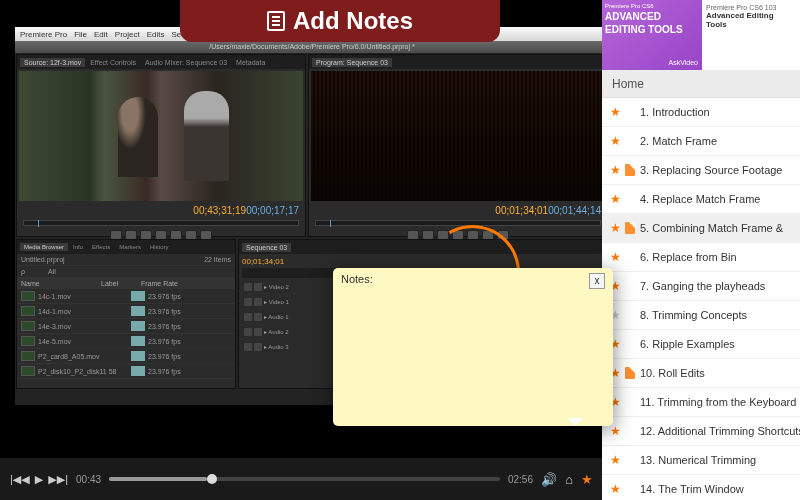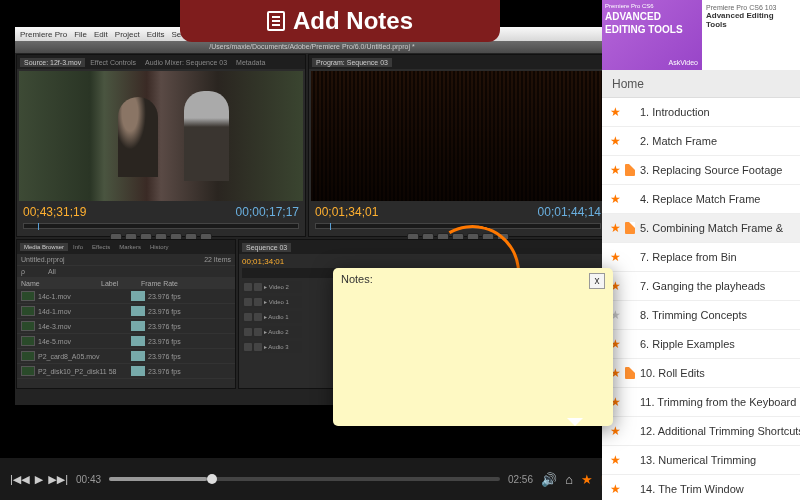--- a/index.html
+++ b/index.html
@@ -25,7 +25,7 @@
 .src-img::before{content:"";position:absolute;left:35%;top:20%;width:40px;height:80px;background:radial-gradient(ellipse at 30% 20%,#8a7565 20%,#2a2520 40%);border-radius:20px 20px 0 0}
 .src-img::after{content:"";position:absolute;left:58%;top:15%;width:45px;height:90px;background:linear-gradient(#aaa 30%,#3a3530 40%);border-radius:20px 20px 0 0}
 .prg-img{width:100%;height:100%;background:repeating-linear-gradient(90deg,#3a2818 0,#3a2818 2px,#1a1008 2px,#1a1008 4px),linear-gradient(#4a3525,#1a0f08);background-blend-mode:overlay}
-.tc-row{display:flex;justify-content:space-between;padding:2px 6px;font-size:12px}
+.tc-row{display:flex;justify-content:flex-end;padding:2px 6px;font-size:10px}
 .tc-l{color:#ffb030}.tc-r{color:#6ab0e0}
 .scrub{height:6px;margin:2px 6px;background:#1a1a1a;border:1px solid #444;position:relative}
 .scrub::after{content:"";position:absolute;left:5%;top:-1px;width:1px;height:7px;background:#5a9fd4}

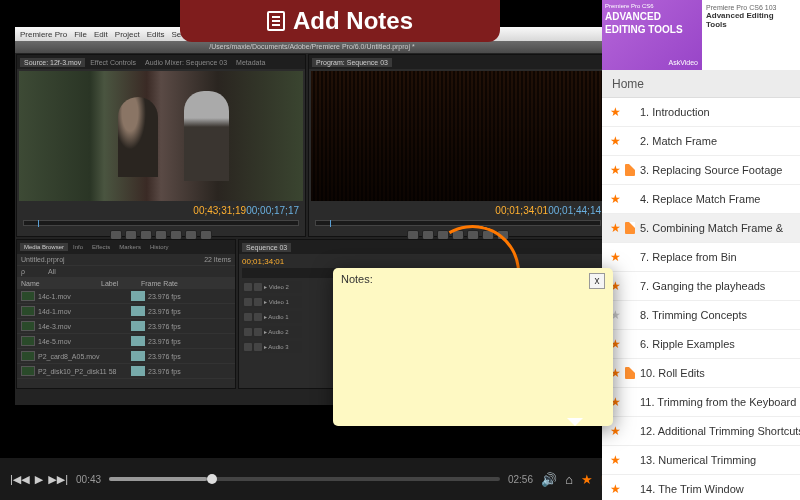--- a/index.html
+++ b/index.html
@@ -342,7 +342,7 @@
       <div class="lesson ">
         <span class="lstar ">★</span>
         <span class="lnote hidden"></span>
-        <span>7. Replace from Bin</span>
+        <span>6. Replace from Bin</span>
       </div>
       <div class="lesson ">
         <span class="lstar ">★</span>

